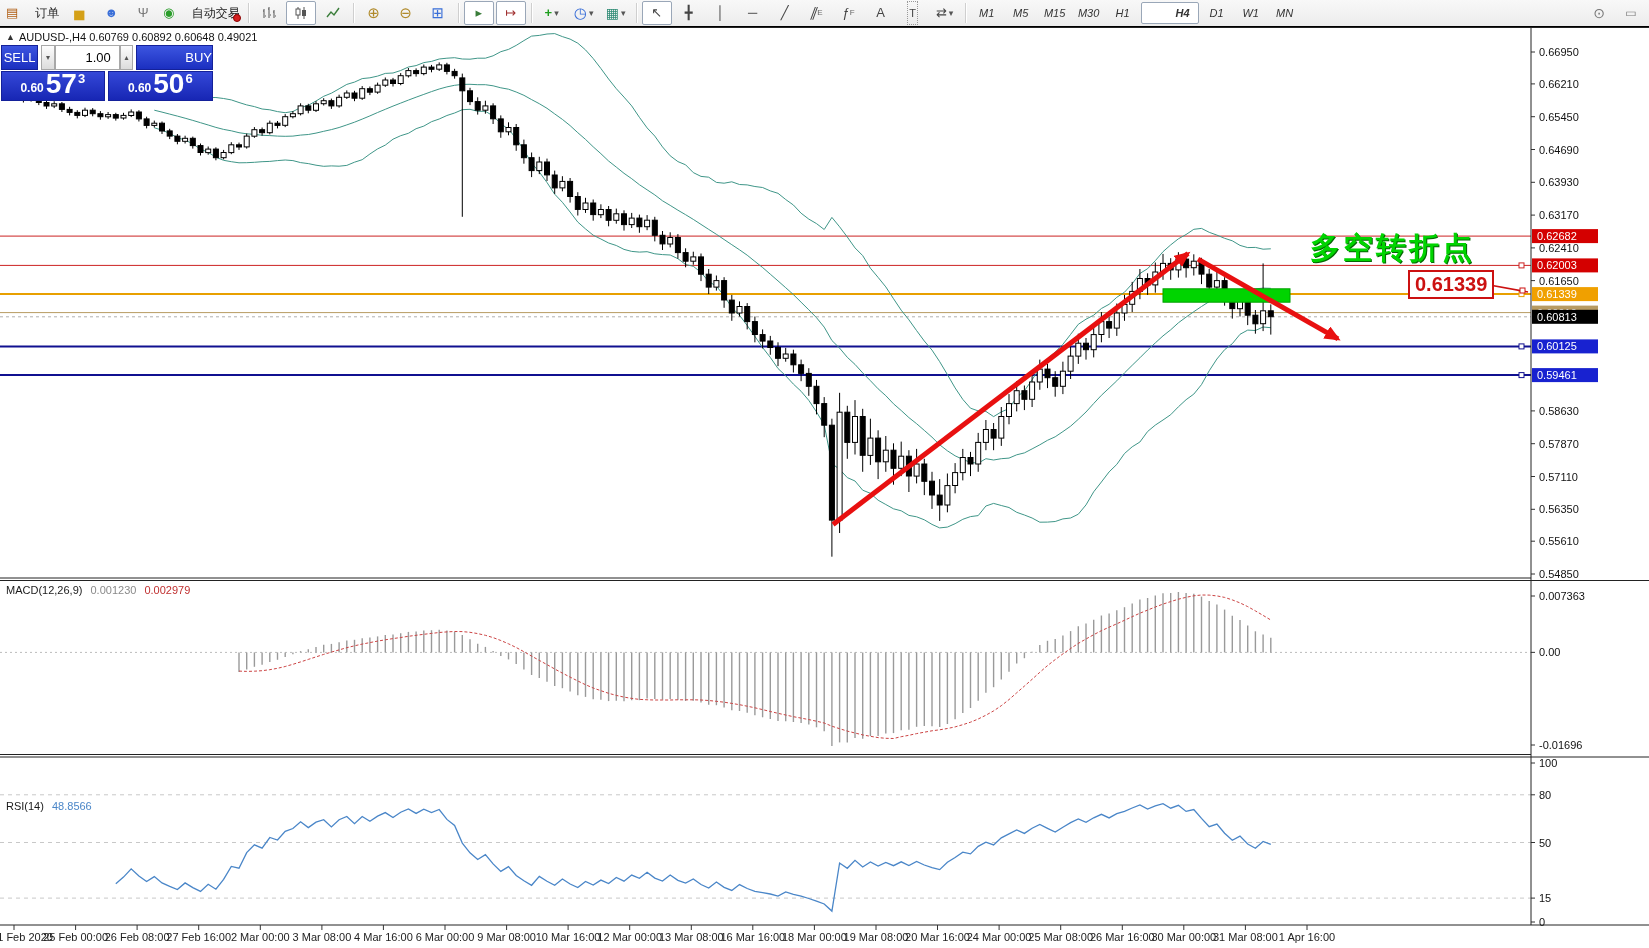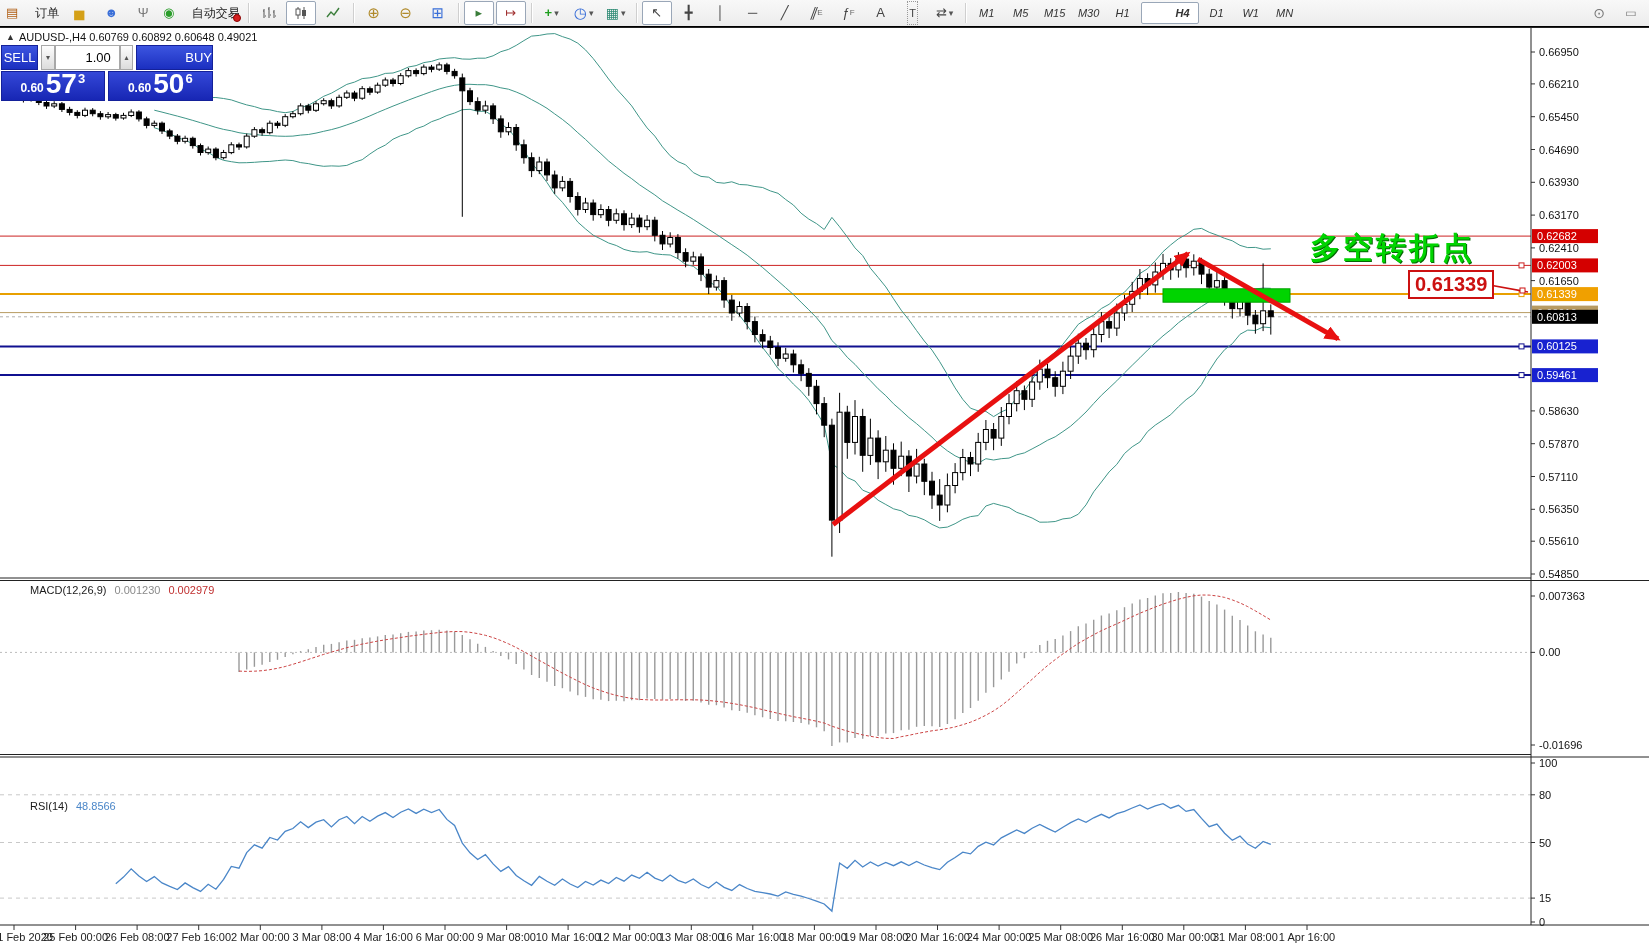--- a/index.html
+++ b/index.html
@@ -47,7 +47,7 @@
   .tp-big{font-size:28px;font-weight:bold;line-height:28px;}
   .tp-sup{font-size:13px;font-weight:bold;margin:0 0 12px 1px;}
   
-  .panel-label{position:absolute;z-index:5;font-size:11px;color:#1a1a1a;white-space:nowrap;margin-left:24px;}
+  .panel-label{position:absolute;z-index:5;font-size:11px;color:#1a1a1a;white-space:nowrap;}
   .val-gray{color:#8a8a8a;margin-left:5px;}
   .val-red{color:#c03030;margin-left:5px;}
   .val-blue{color:#4a86c8;margin-left:5px;}

